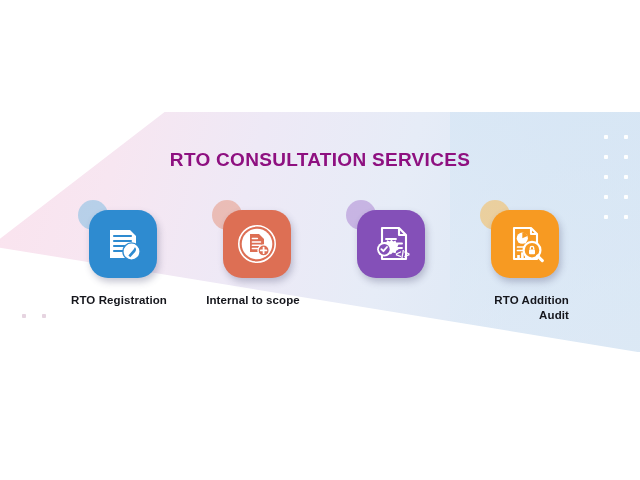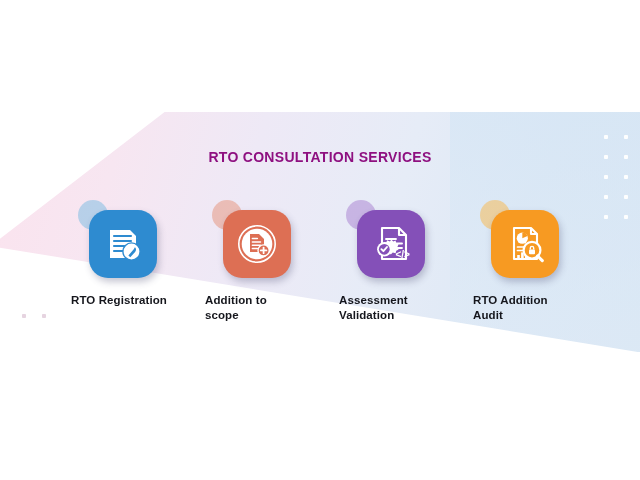--- a/index.html
+++ b/index.html
@@ -101,7 +101,7 @@
     top: 37px;
     width: 640px;
     text-align: center;
-    font-size: 14px;
+    font-size: 19px;
     font-weight: bold;
     letter-spacing: .3px;
     color: #8e1080;

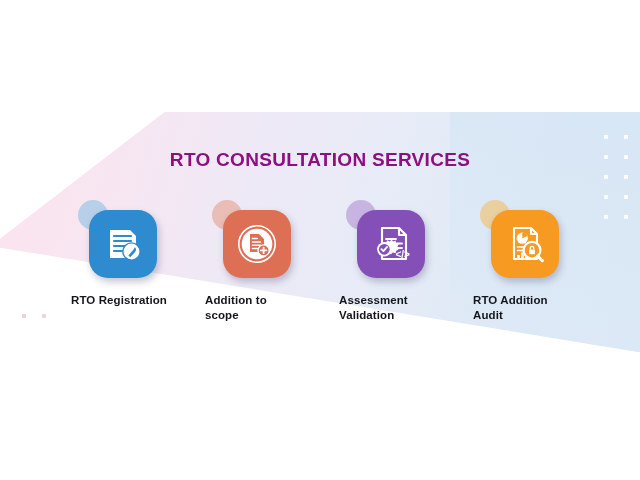--- a/index.html
+++ b/index.html
@@ -159,7 +159,7 @@
 
   .label {
     margin-top: 11px;
-    text-align: left;
+    text-align: right;
     font-size: 11.5px;
     line-height: 14.5px;
     font-weight: bold;

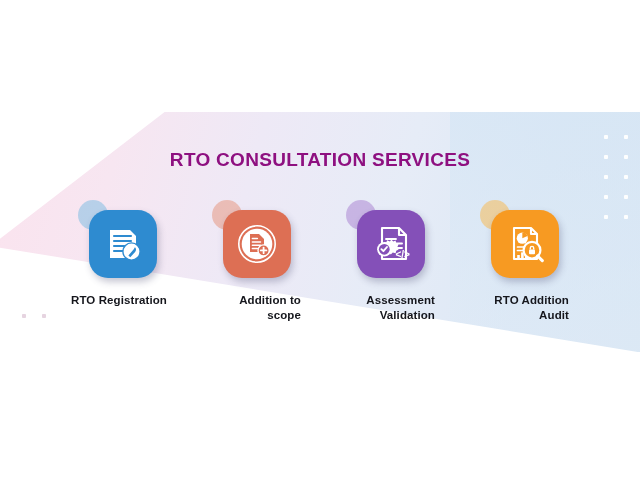--- a/index.html
+++ b/index.html
@@ -227,7 +227,7 @@
             </svg>
           </div>
         </div>
-        <div class="label">Addition to scope</div>
+        <div class="label">Internal to scope</div>
       </div>
 
       <div class="card">

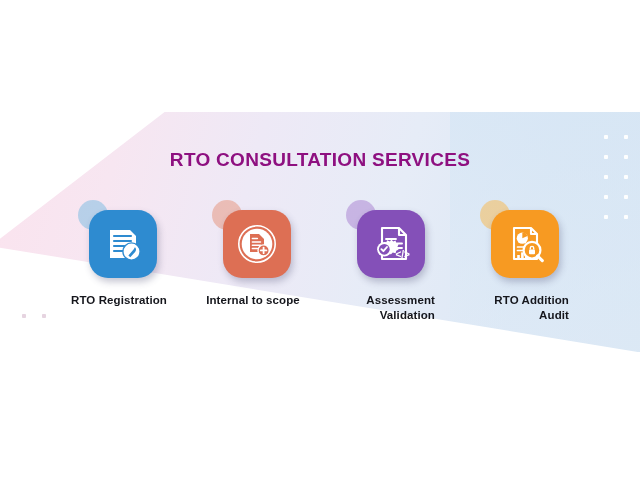--- a/index.html
+++ b/index.html
@@ -254,7 +254,6 @@
             </svg>
           </div>
         </div>
-        <div class="label">Assessment Validation</div>
       </div>
 
       <div class="card">

